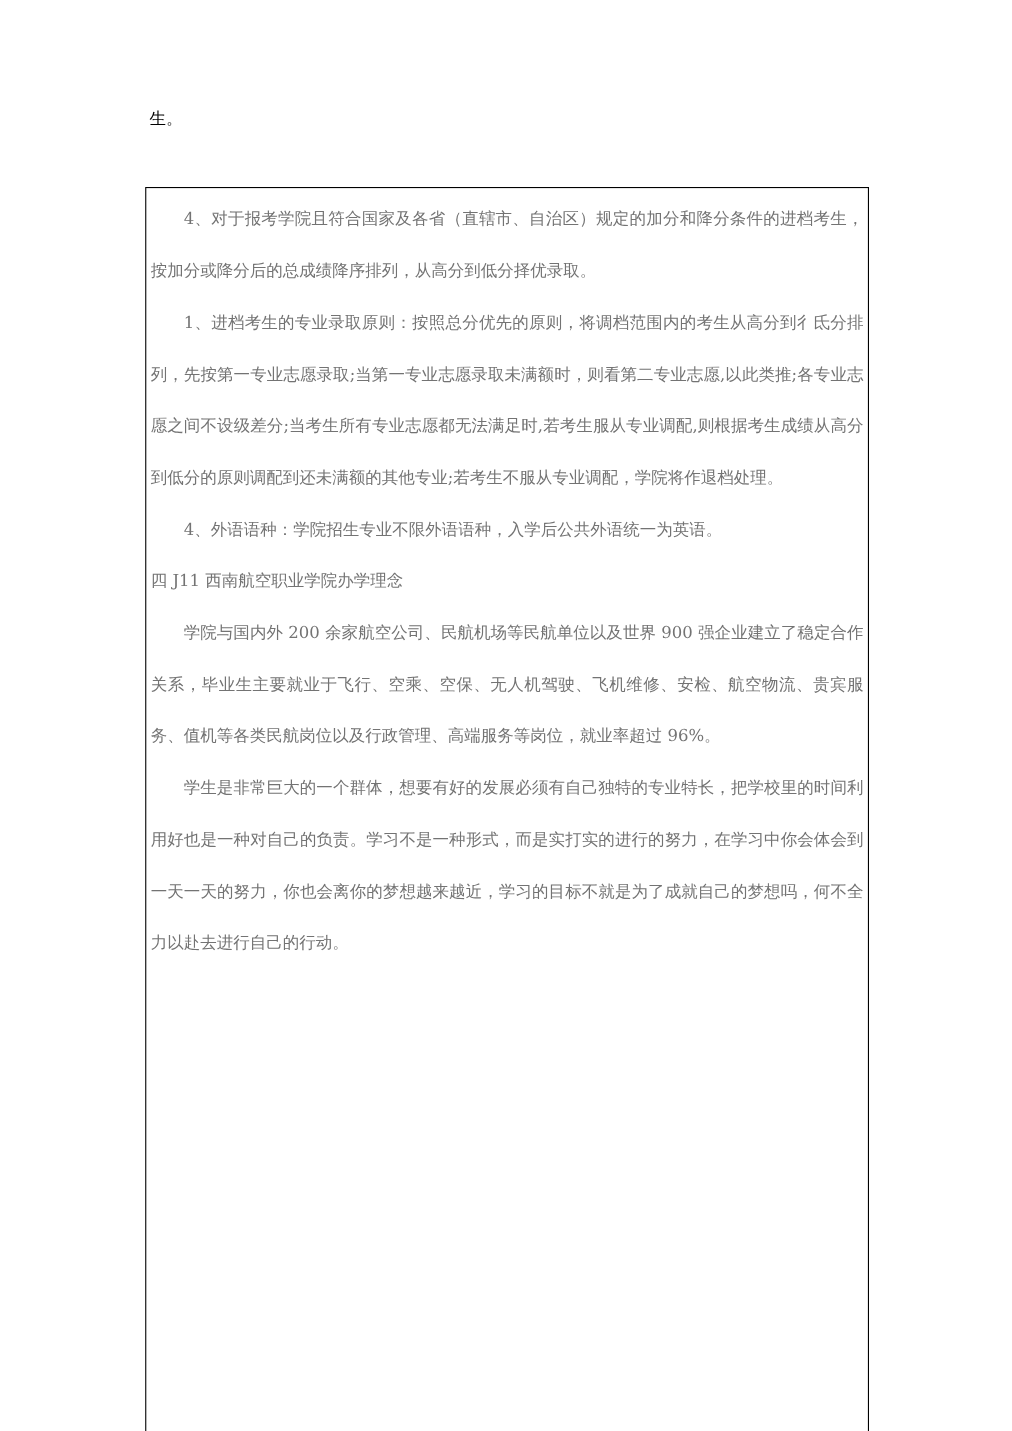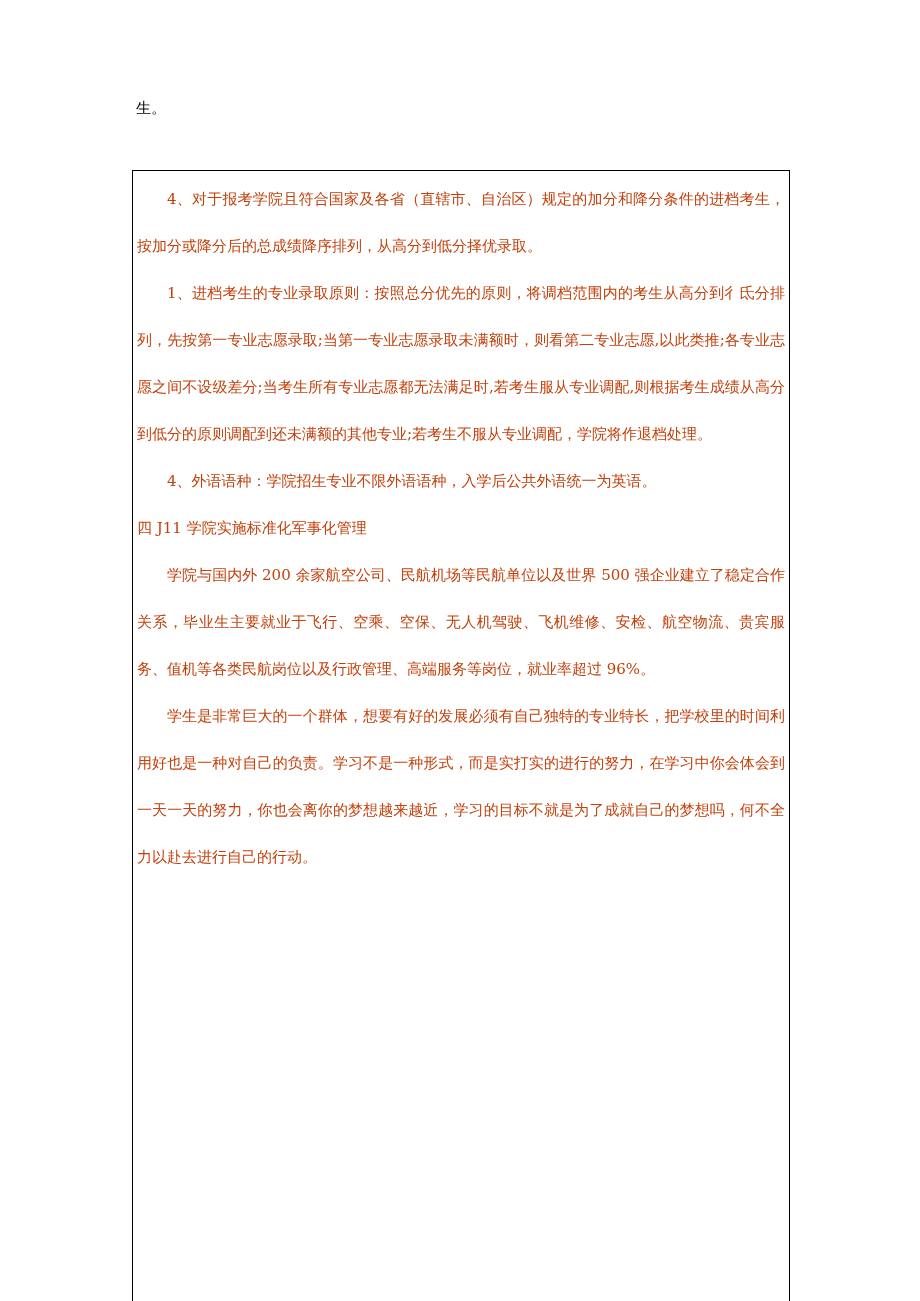--- a/index.html
+++ b/index.html
@@ -43,7 +43,7 @@
     text-align: justify;
     text-justify: inter-ideograph;
     word-break: break-all;
-    color: #c2410c;
+    color: #737373;
   }
   .para.indent {
     text-indent: 2em;

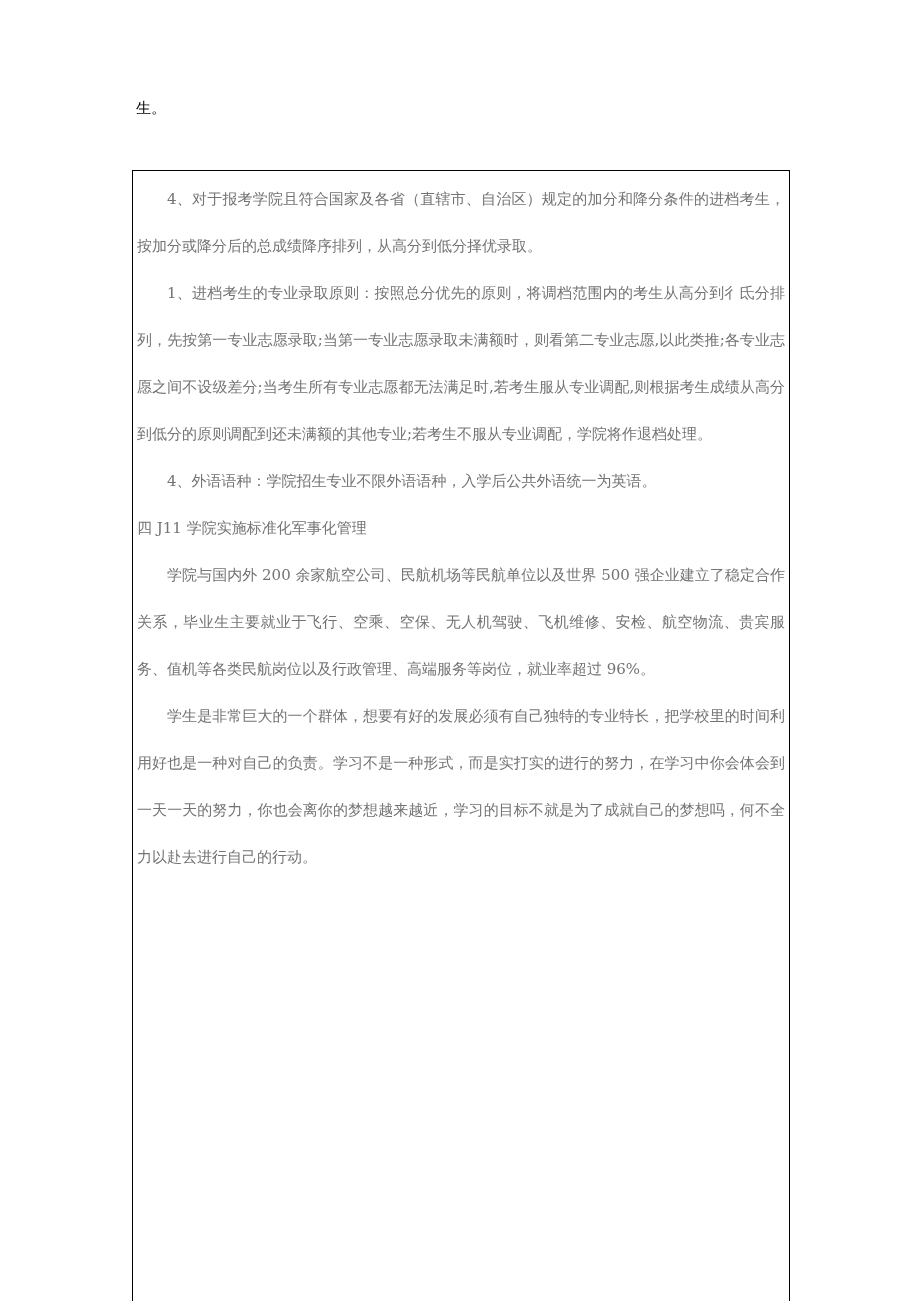--- a/index.html
+++ b/index.html
@@ -71,7 +71,7 @@
 
     <p class="para indent">4、外语语种：学院招生专业不限外语语种，入学后公共外语统一为英语。</p>
 
-    <p class="para section-heading">四 J11 学院实施标准化军事化管理</p>
+    <p class="para section-heading">四 J11 西南航空职业学院办学理念</p>
 
 
     <p class="para indent">学院与国内外 200 余家航空公司、民航机场等民航单位以及世界 500 强企业建立了稳定合作关系，毕业生主要就业于飞行、空乘、空保、无人机驾驶、飞机维修、安检、航空物流、贵宾服务、值机等各类民航岗位以及行政管理、高端服务等岗位，就业率超过 96%。</p>

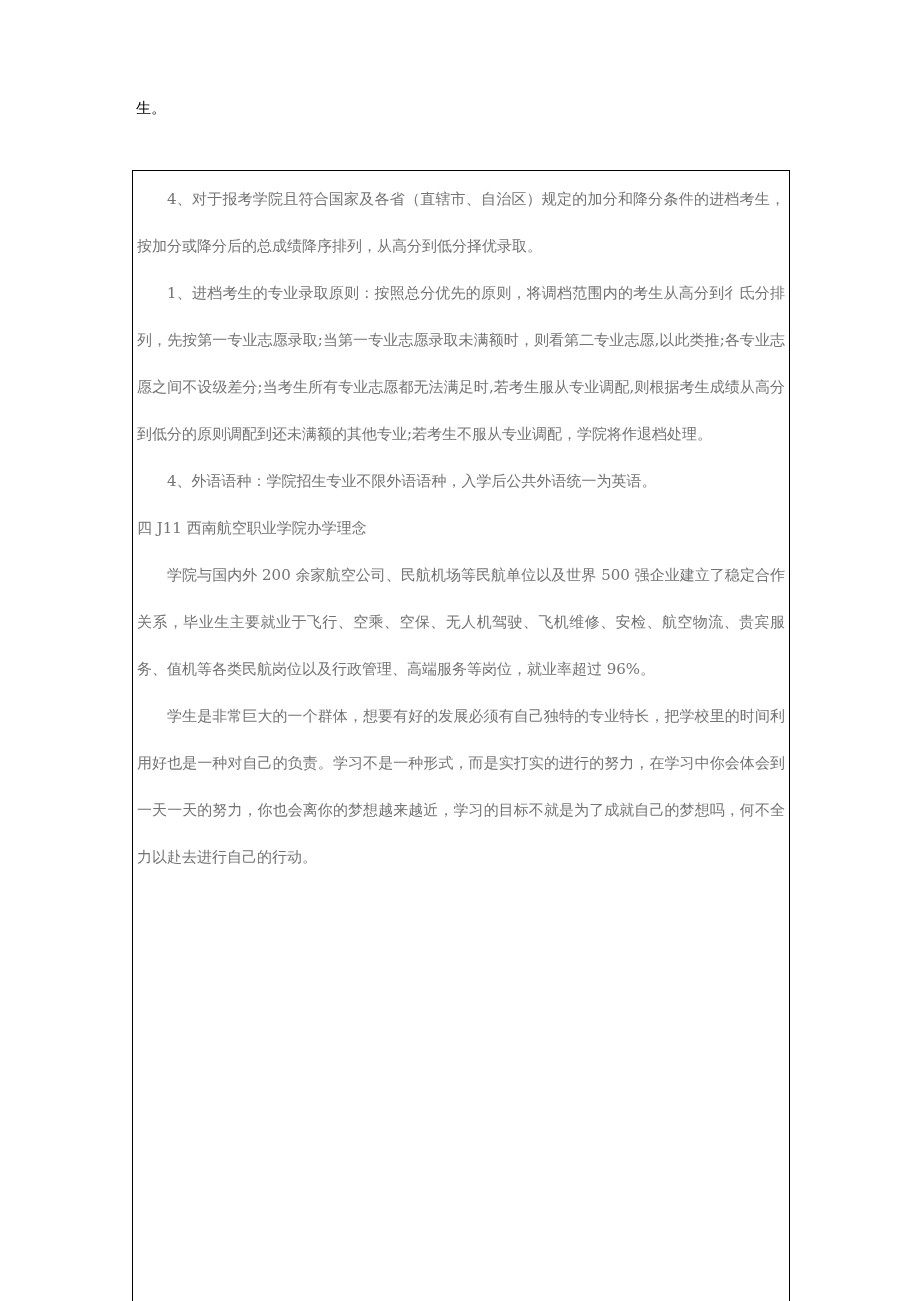--- a/index.html
+++ b/index.html
@@ -74,7 +74,7 @@
     <p class="para section-heading">四 J11 西南航空职业学院办学理念</p>
 
 
-    <p class="para indent">学院与国内外 200 余家航空公司、民航机场等民航单位以及世界 500 强企业建立了稳定合作关系，毕业生主要就业于飞行、空乘、空保、无人机驾驶、飞机维修、安检、航空物流、贵宾服务、值机等各类民航岗位以及行政管理、高端服务等岗位，就业率超过 96%。</p>
+    <p class="para indent">学院与国内外 200 余家航空公司、民航机场等民航单位以及世界 900 强企业建立了稳定合作关系，毕业生主要就业于飞行、空乘、空保、无人机驾驶、飞机维修、安检、航空物流、贵宾服务、值机等各类民航岗位以及行政管理、高端服务等岗位，就业率超过 96%。</p>
 
     <p class="para indent">学生是非常巨大的一个群体，想要有好的发展必须有自己独特的专业特长，把学校里的时间利用好也是一种对自己的负责。学习不是一种形式，而是实打实的进行的努力，在学习中你会体会到一天一天的努力，你也会离你的梦想越来越近，学习的目标不就是为了成就自己的梦想吗，何不全力以赴去进行自己的行动。</p>
 

